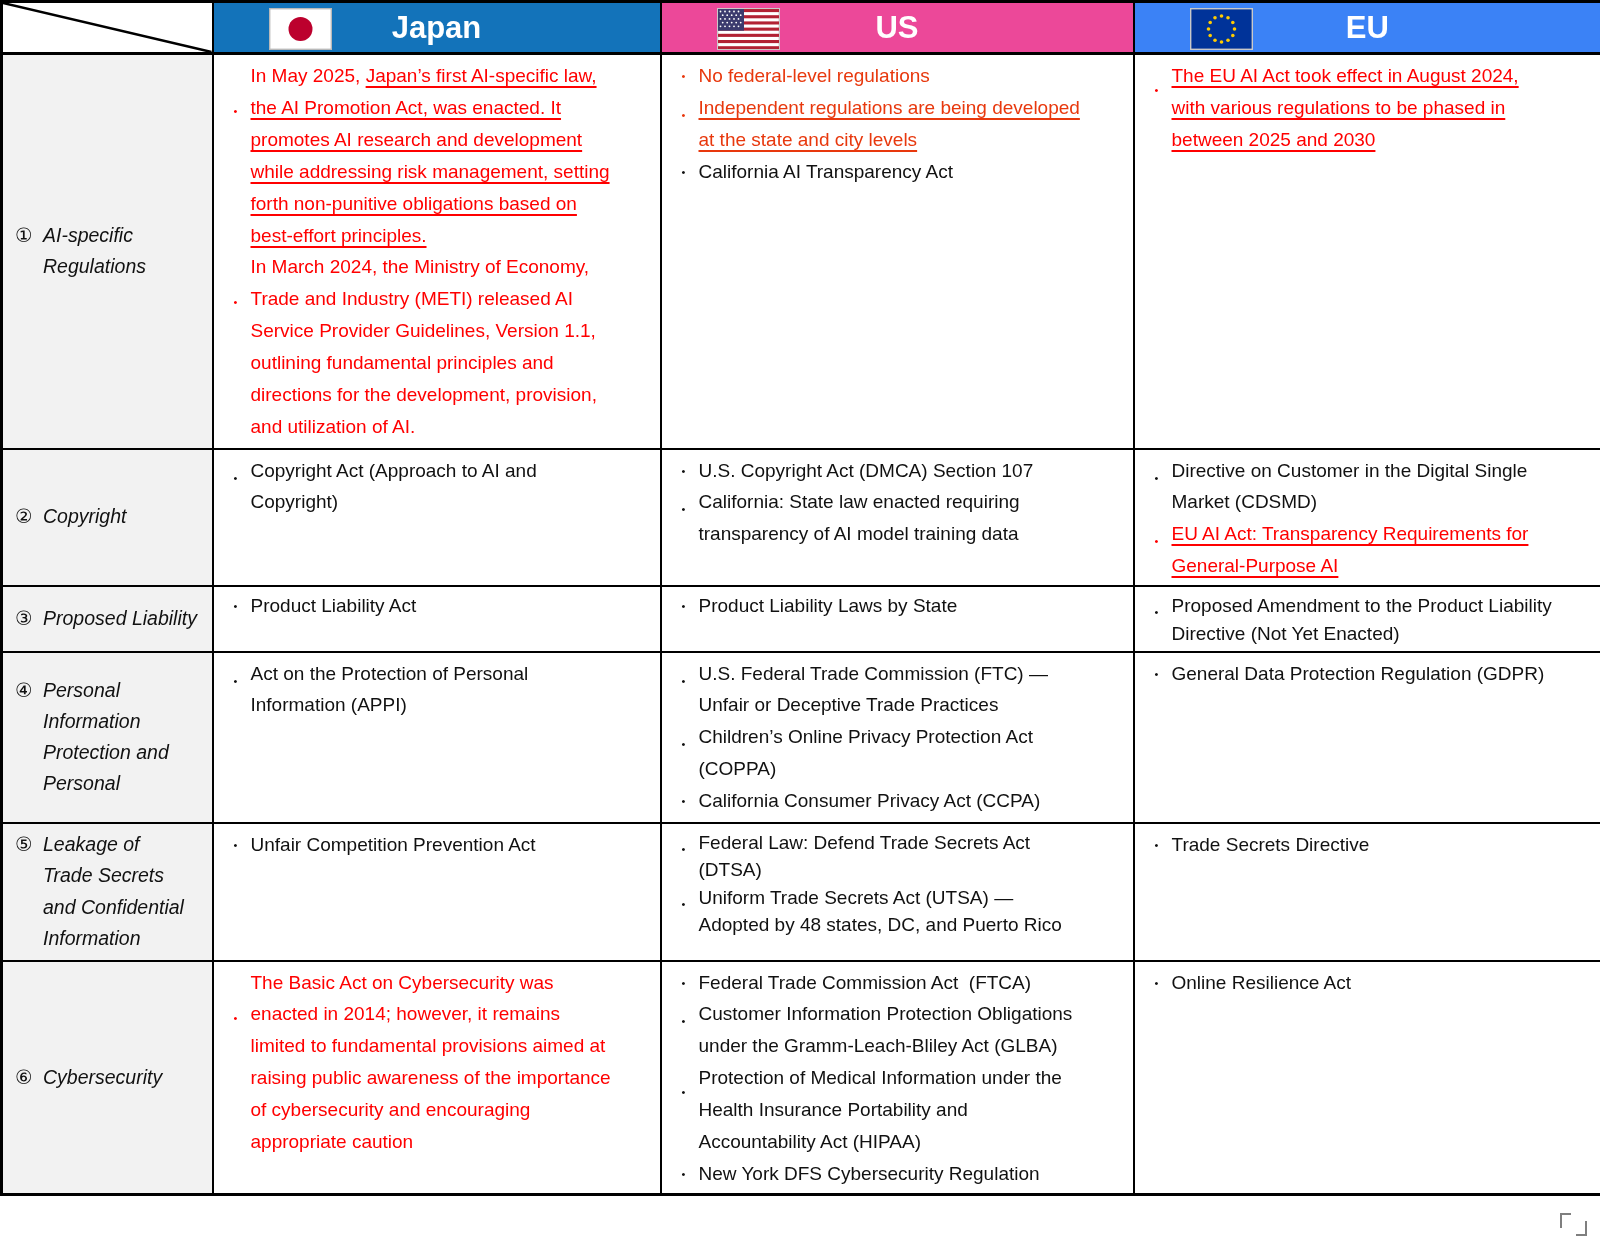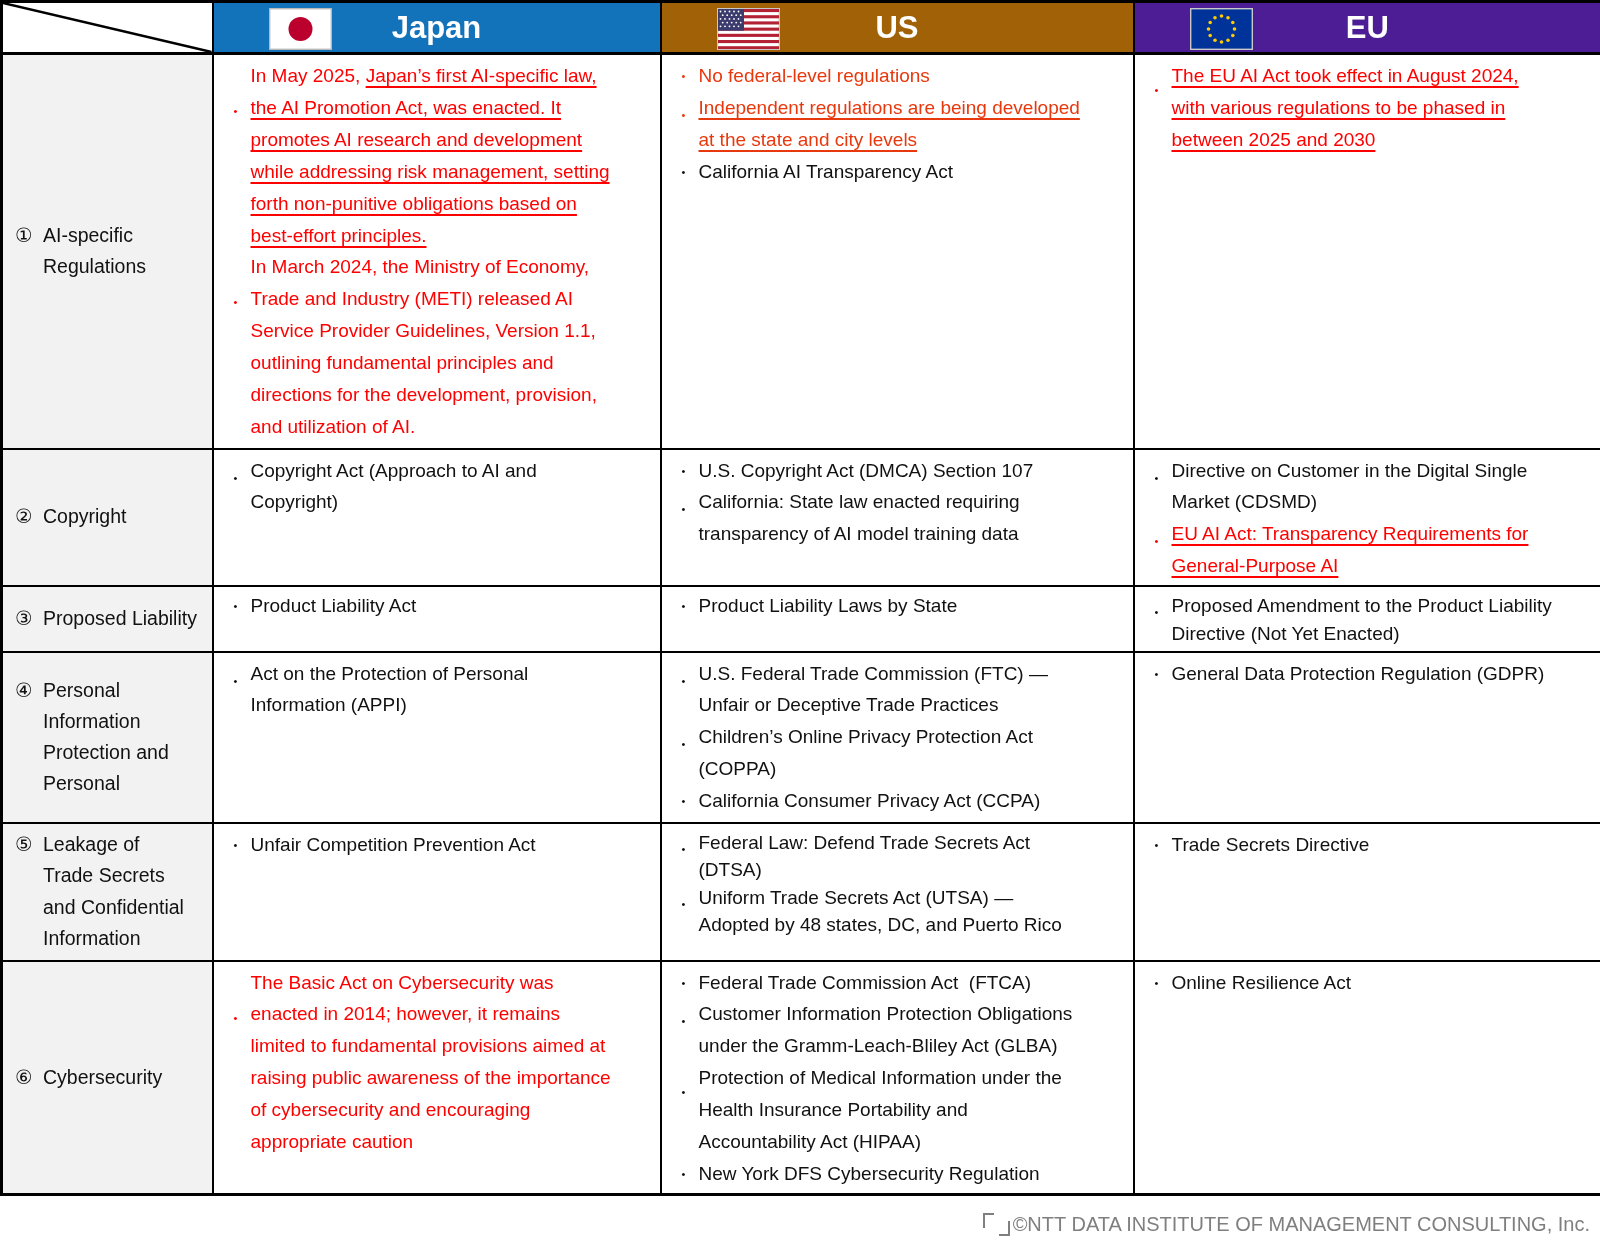--- a/index.html
+++ b/index.html
@@ -106,7 +106,7 @@
           </span>
           <span class="hlabel">Japan</span>
         </th>
-        <th class="hdr" style="background:#a16207">
+        <th class="hdr" style="background:#ec4899">
           <span class="flag">
             <svg viewBox="0 0 63 42">
               <rect x="0.7" y="0.7" width="61.6" height="40.6" fill="#ffffff" stroke="#c9c9c9" stroke-width="1.4"></rect>

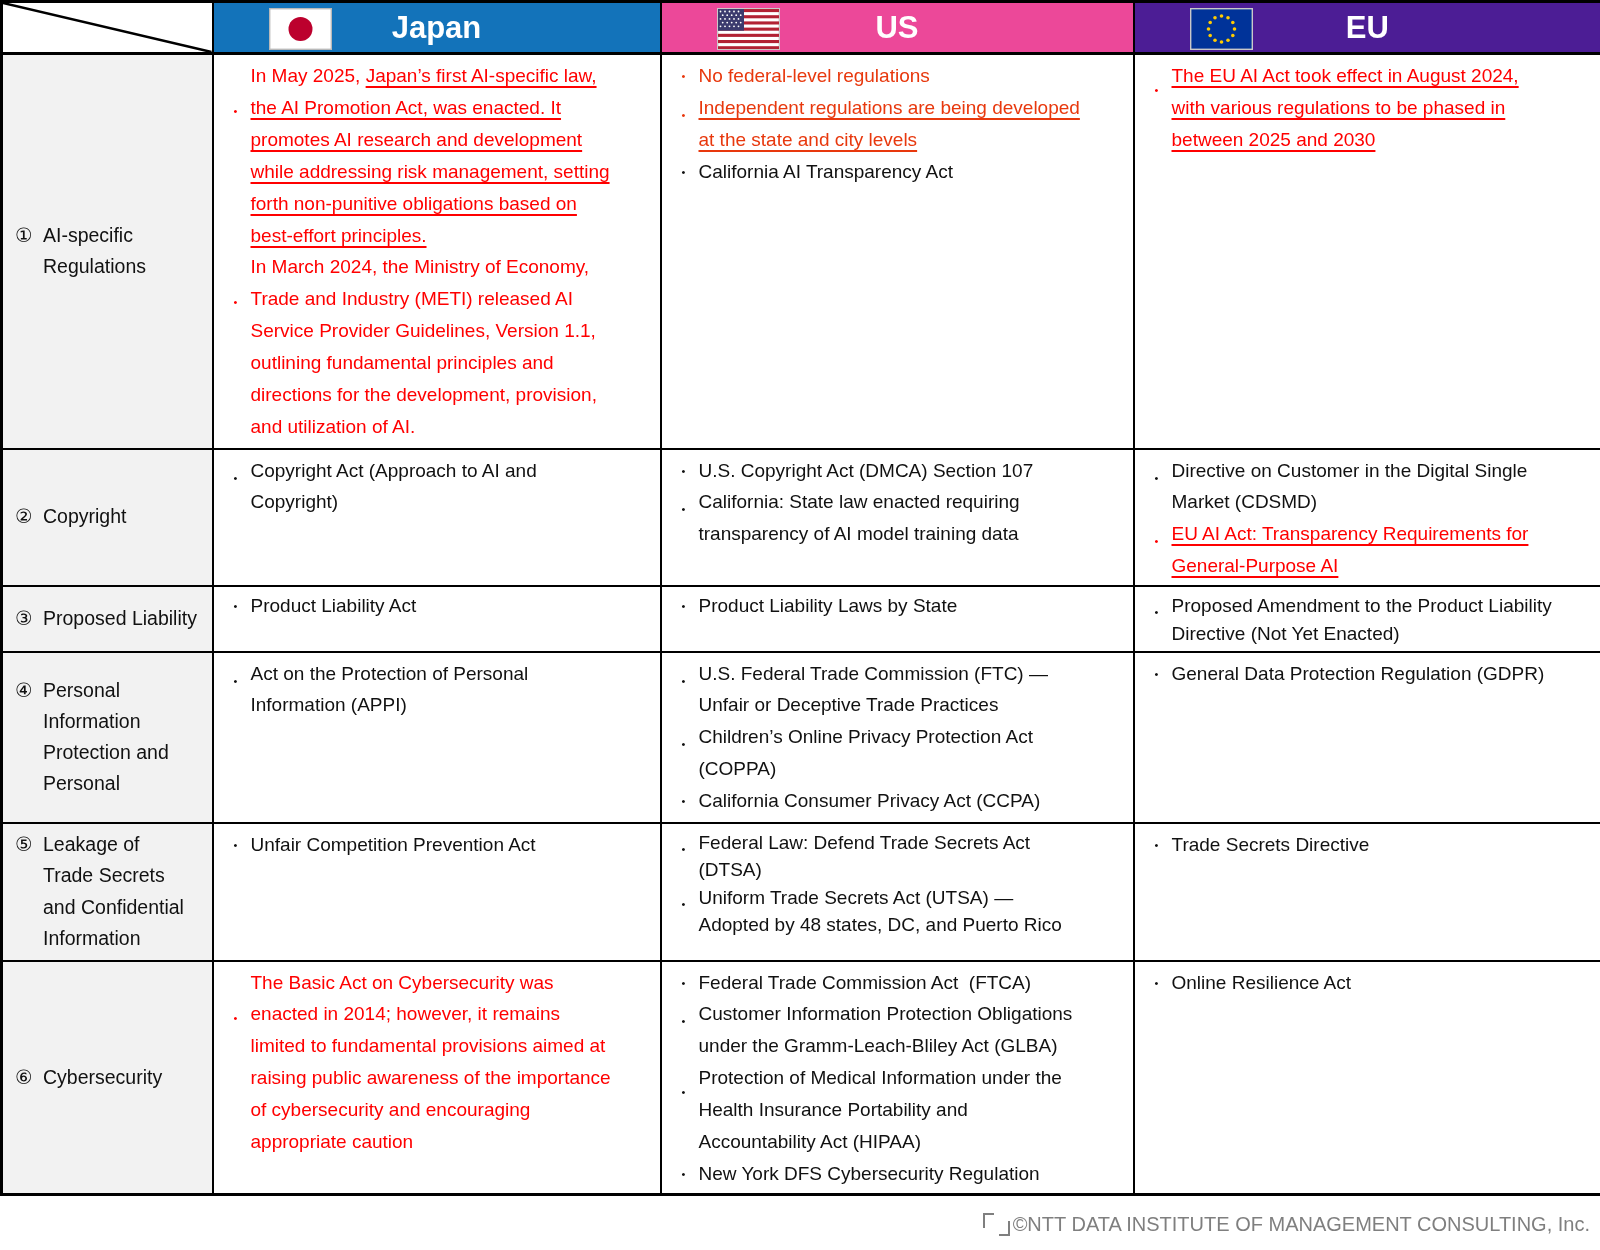--- a/index.html
+++ b/index.html
@@ -151,7 +151,7 @@
           </span>
           <span class="hlabel">US</span>
         </th>
-        <th class="hdr" style="background:#4c1d95">
+        <th class="hdr" style="background:#3b82f6">
           <span class="flag">
             <svg viewBox="0 0 63 42">
               <rect x="0.7" y="0.7" width="61.6" height="40.6" fill="#003399" stroke="#c9c9c9" stroke-width="1.4"></rect>

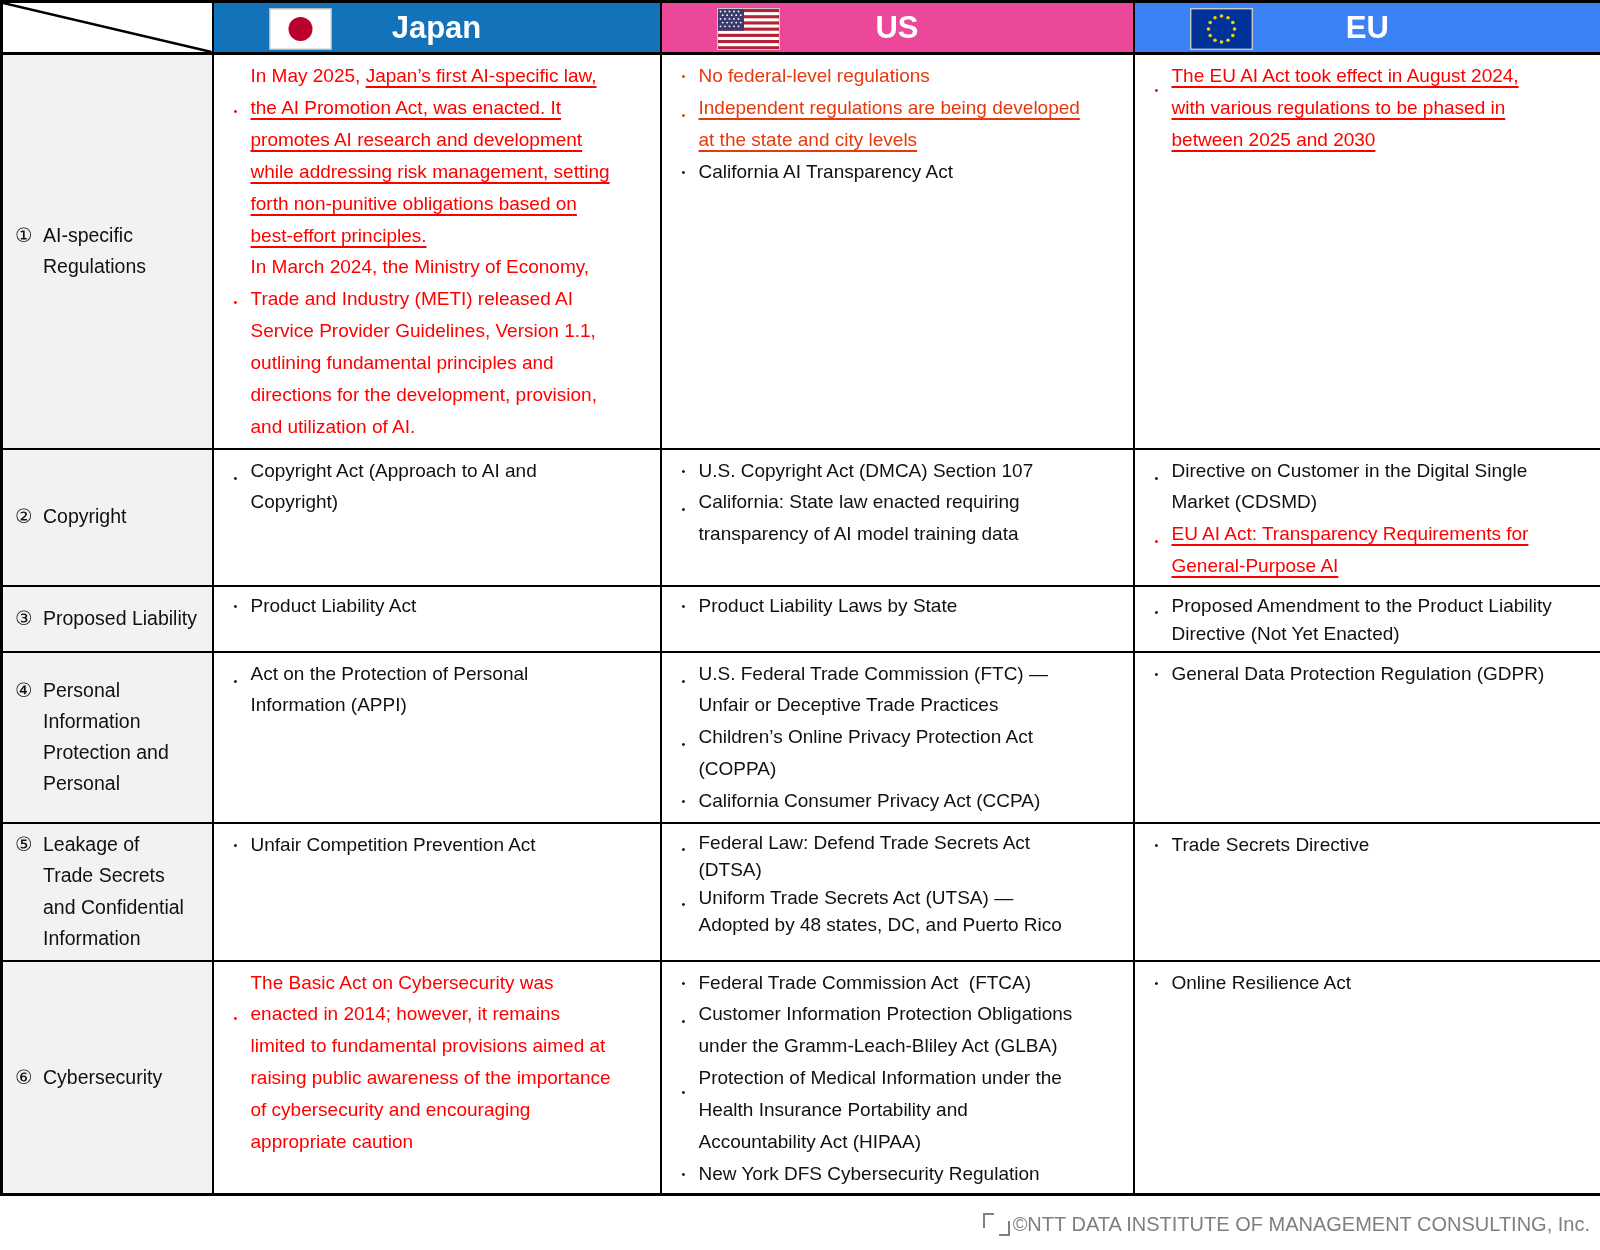--- a/index.html
+++ b/index.html
@@ -44,7 +44,7 @@
   .cat-wrap{display:flex;line-height:1.6;}
   .cat-num{flex:0 0 28px;}
   .cat-lines{display:block;}
-  .cat-line{display:block;}
+  .cat-line{display:block;font-style:italic;}
 
   td.body-cell{
     background:#fff;vertical-align:top;

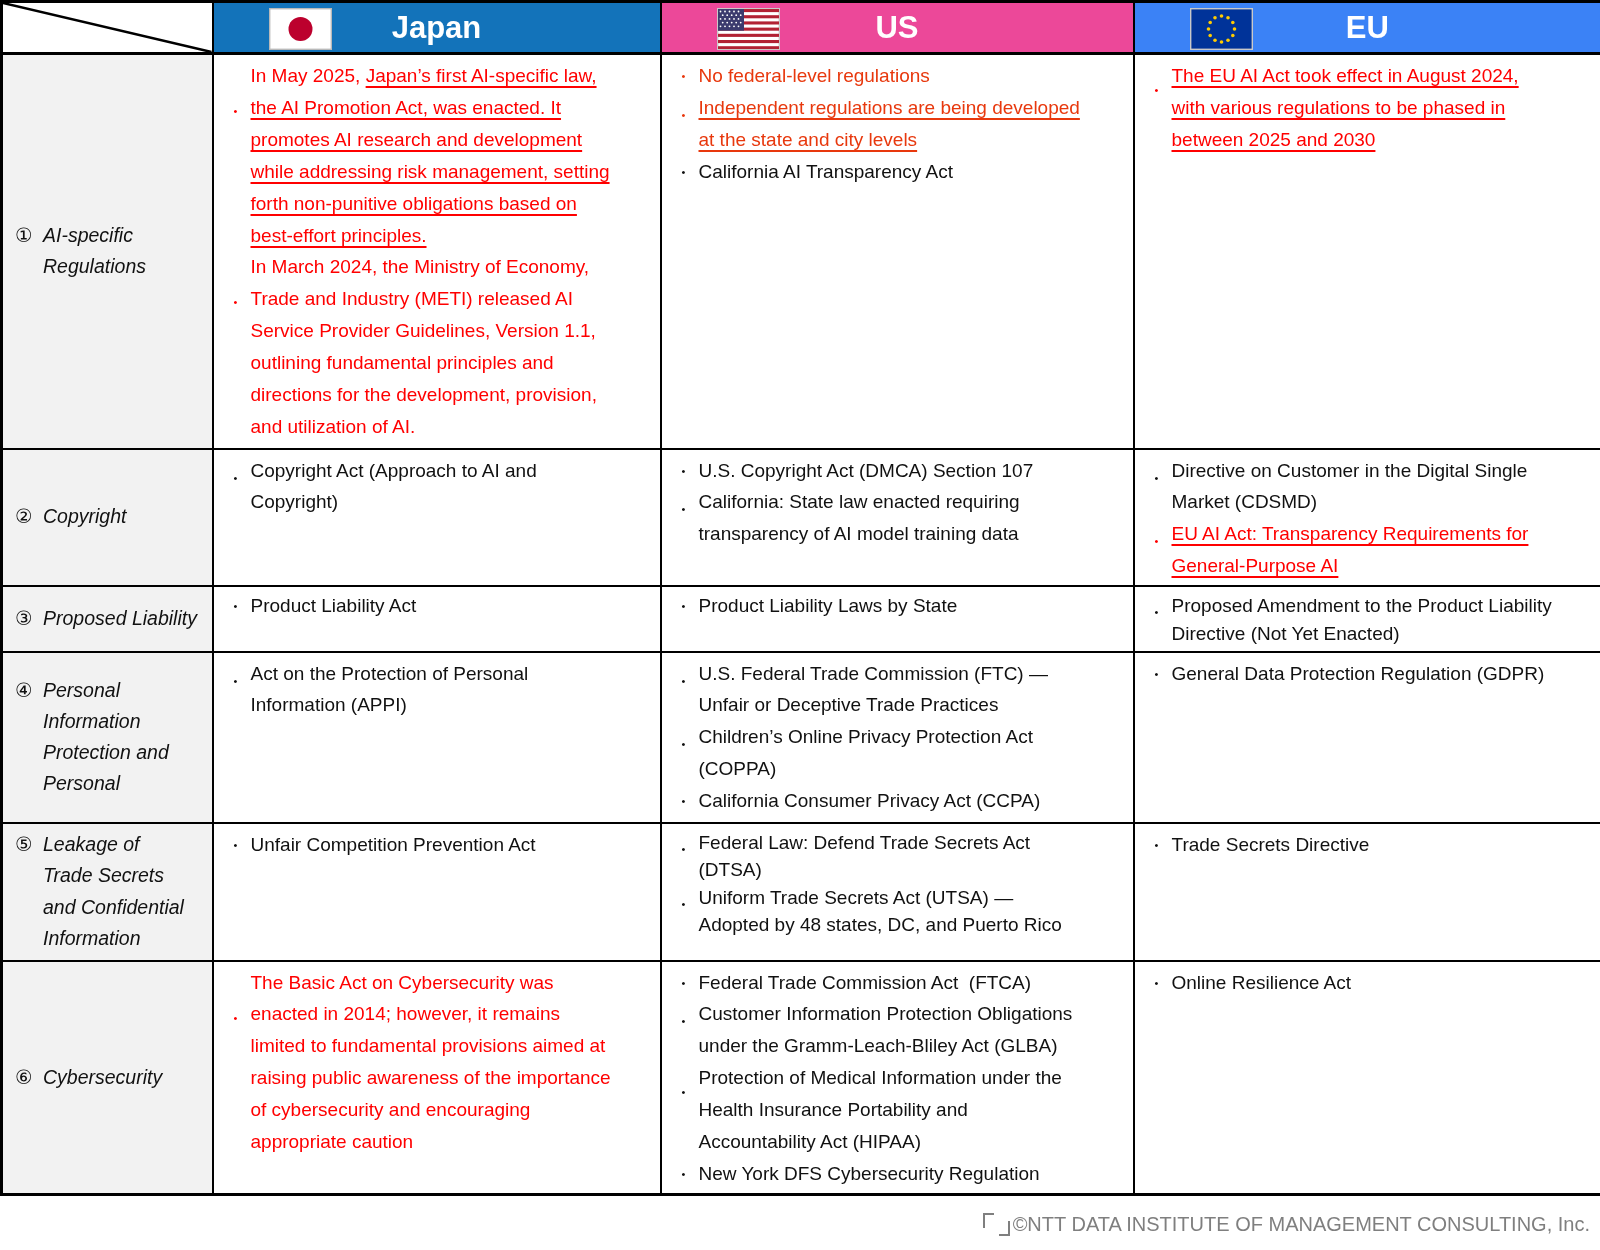--- a/index.html
+++ b/index.html
@@ -468,7 +468,6 @@
   <div class="footer">
     <span class="jbr-open"></span>
     <span class="jbr-close"></span>
-    <span>©NTT DATA INSTITUTE OF MANAGEMENT CONSULTING, Inc.</span>
   </div>
 </div>
 

